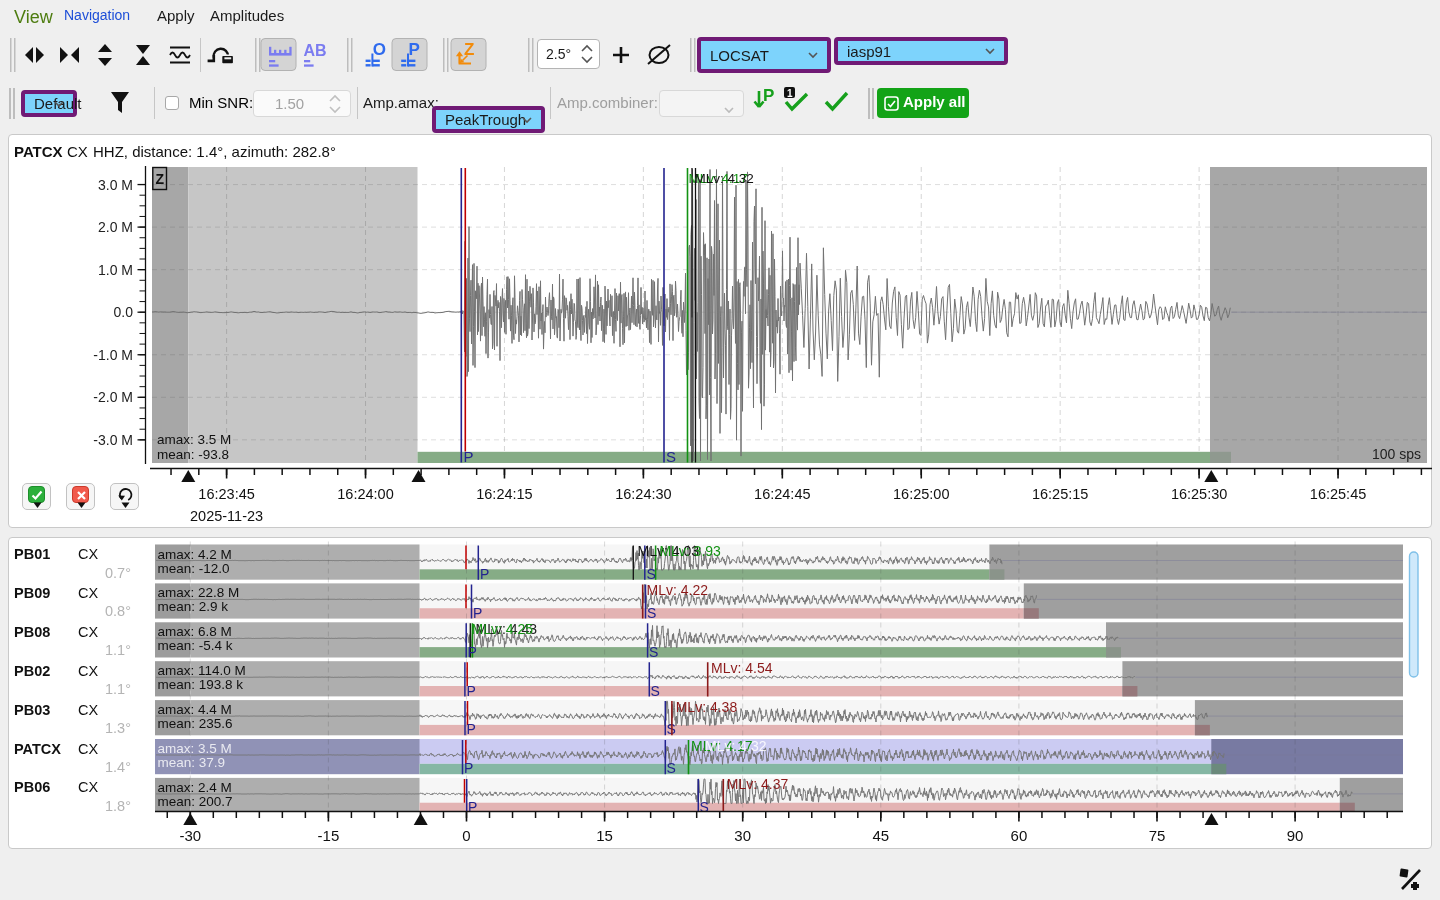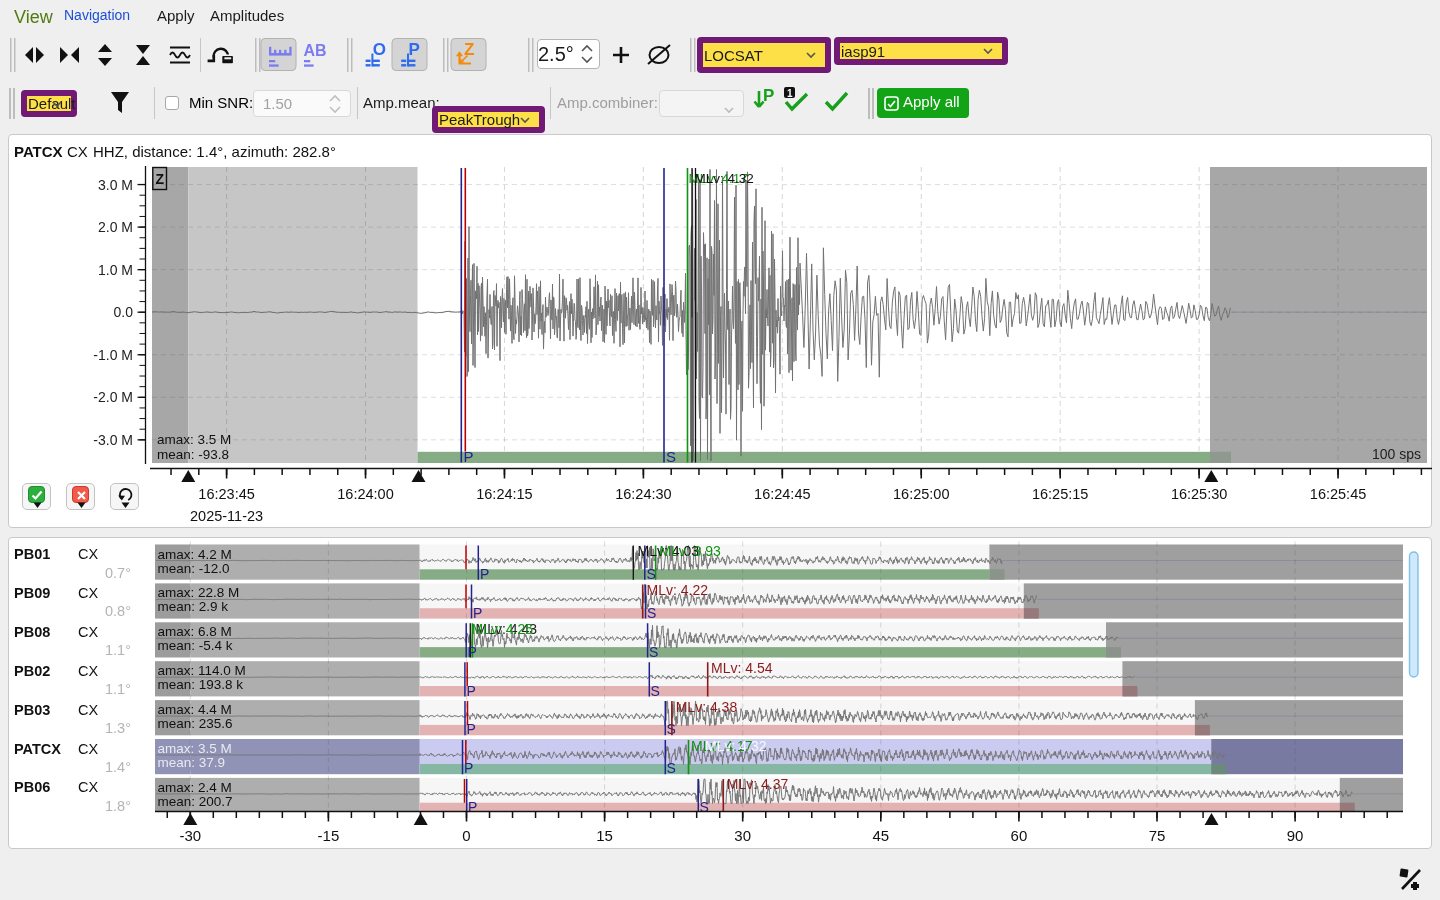--- a/index.html
+++ b/index.html
@@ -81,7 +81,7 @@
 <ellipse cx="659" cy="25" rx="9.5" ry="8" fill="none" stroke="#111" stroke-width="2"></ellipse>
 <path d="M648 34 L670 15" stroke="#111" stroke-width="2"></path>
 </svg>
-<div class="abs" style="left:537px;top:39px;width:63px;height:30px;background:#fff;border:1px solid #b4b4b4;border-radius:4px;font-size:20px;color:#1a1a1a;line-height:28px;">2.5°</div>
+<div class="abs" style="left:537px;top:39px;width:63px;height:30px;background:#fff;border:1px solid #b4b4b4;border-radius:4px;font-size:14px;color:#1a1a1a;line-height:28px;padding-left:8px">2.5°</div>
 <svg class="abs" style="left:578px;top:43px" width="18" height="22" viewBox="0 0 18 22">
     <path d="M4 8 L9 3 L14 8" fill="none" stroke="#555" stroke-width="1.6"></path>
     <path d="M4 14 L9 19 L14 14" fill="none" stroke="#555" stroke-width="1.6"></path>

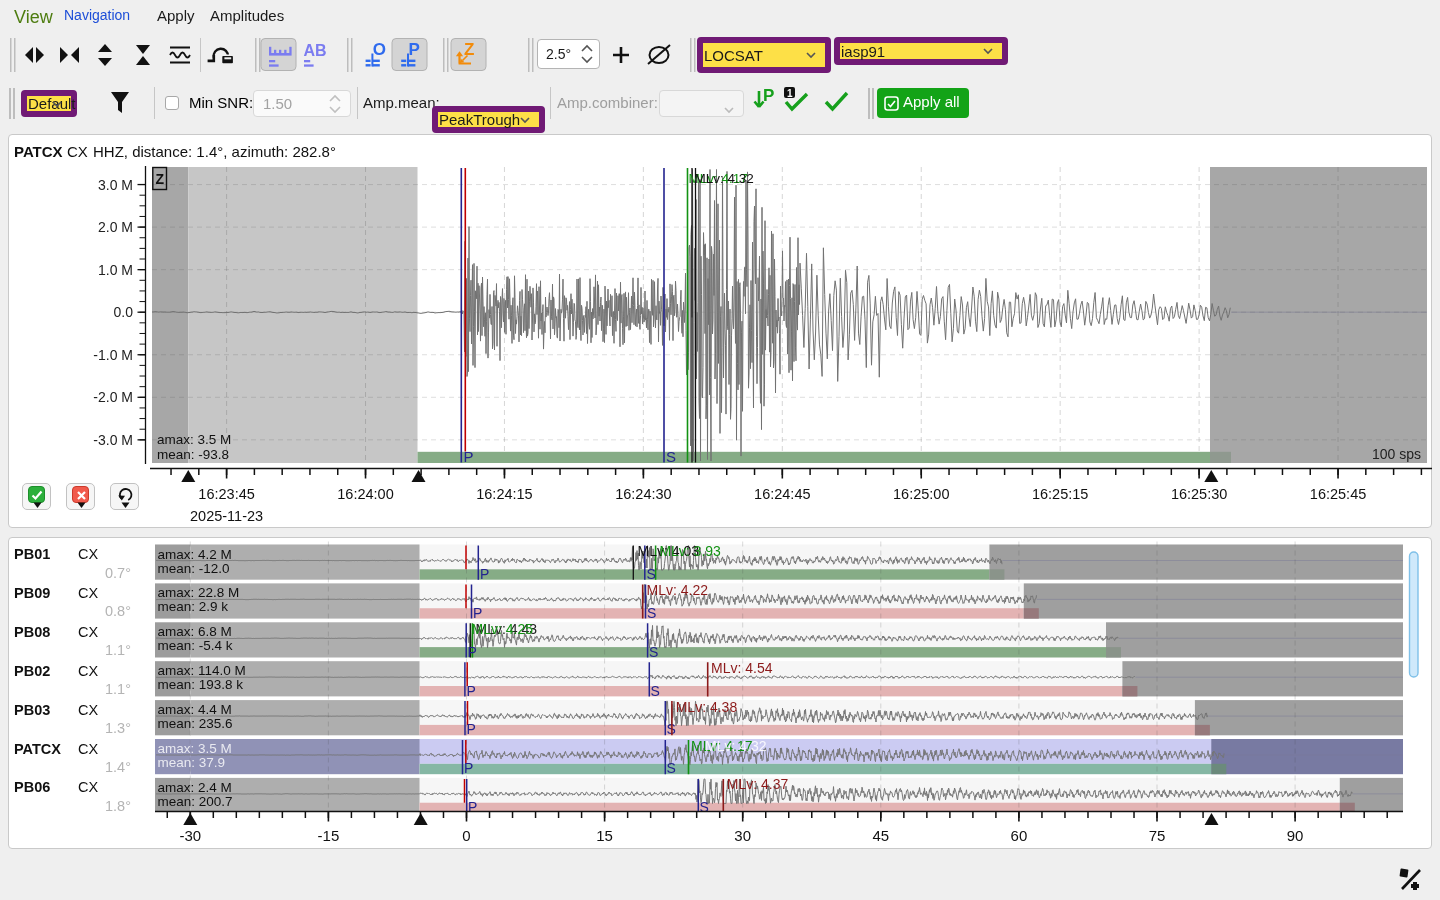--- a/index.html
+++ b/index.html
@@ -4,7 +4,7 @@
 body{width:1440px;height:900px;background:#efefef;font-family:"Liberation Sans",sans-serif;position:relative;overflow:hidden}
 .abs{position:absolute}
 .panel{position:absolute;background:#fff;border:1px solid #c9c9c9;border-radius:4px}
-.combo{position:absolute;background:#fde047;border:6px solid #701a75;border-radius:4px;font-size:15px;color:#1a1a1a;display:flex;align-items:center;padding-left:1px}
+.combo{position:absolute;background:#7dd3fc;border:4px solid #701a75;border-radius:4px;font-size:15px;color:#1a1a1a;display:flex;align-items:center;padding-left:9px}
 .combo svg{position:absolute;right:8px;top:50%;transform:translateY(-50%)}
 .sep{position:absolute;width:1px;background:#c6c6c6}
 .grip{position:absolute;width:7px}

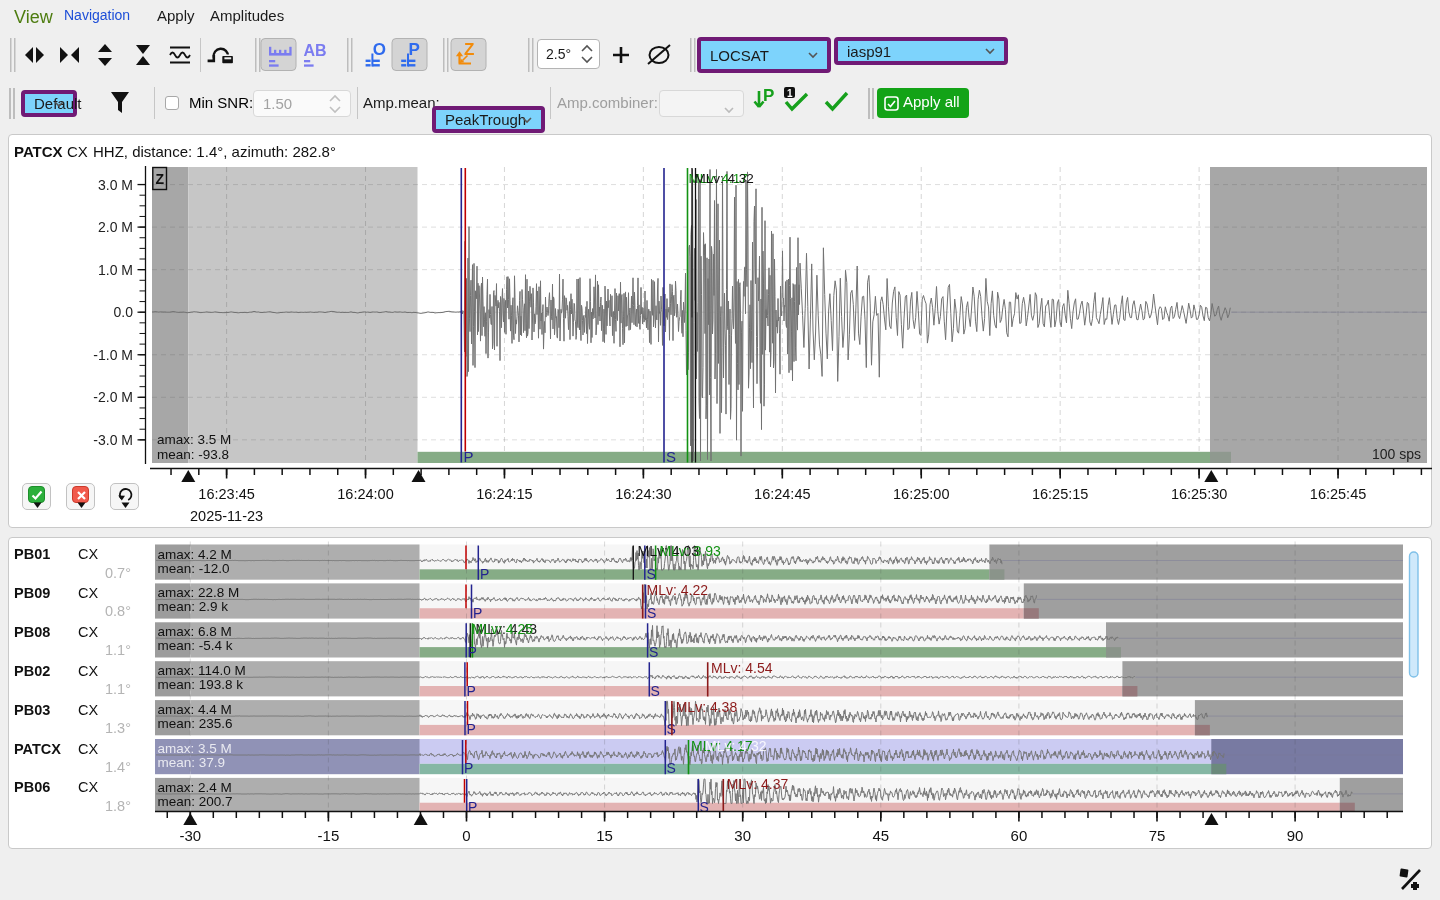--- a/index.html
+++ b/index.html
@@ -102,7 +102,7 @@
 <div class="sep" style="left:154px;top:87px;height:32px"></div>
 <div class="abs" style="left:165px;top:96px;width:14px;height:14px;background:#fff;border:1px solid #a8a8a8;border-radius:3px"></div>
 <div class="abs" style="left:189px;top:94px;font-size:15px;color:#000000">Min SNR:</div>
-<div class="abs" style="left:253px;top:90px;width:98px;height:27px;background:#fafafa;border:1px solid #d8d8d8;border-radius:4px;font-size:15px;color:#a2a2a2;line-height:25px;padding-left:9px">1.50</div>
+<div class="abs" style="left:253px;top:90px;width:98px;height:27px;background:#fafafa;border:1px solid #d8d8d8;border-radius:4px;font-size:15px;color:#a2a2a2;line-height:25px;padding-left:21px">1.50</div>
 <svg class="abs" style="left:326px;top:93px" width="18" height="22" viewBox="0 0 18 22">
     <path d="M4 8 L9 3 L14 8" fill="none" stroke="#c0c0c0" stroke-width="1.6"></path>
     <path d="M4 14 L9 19 L14 14" fill="none" stroke="#c0c0c0" stroke-width="1.6"></path>

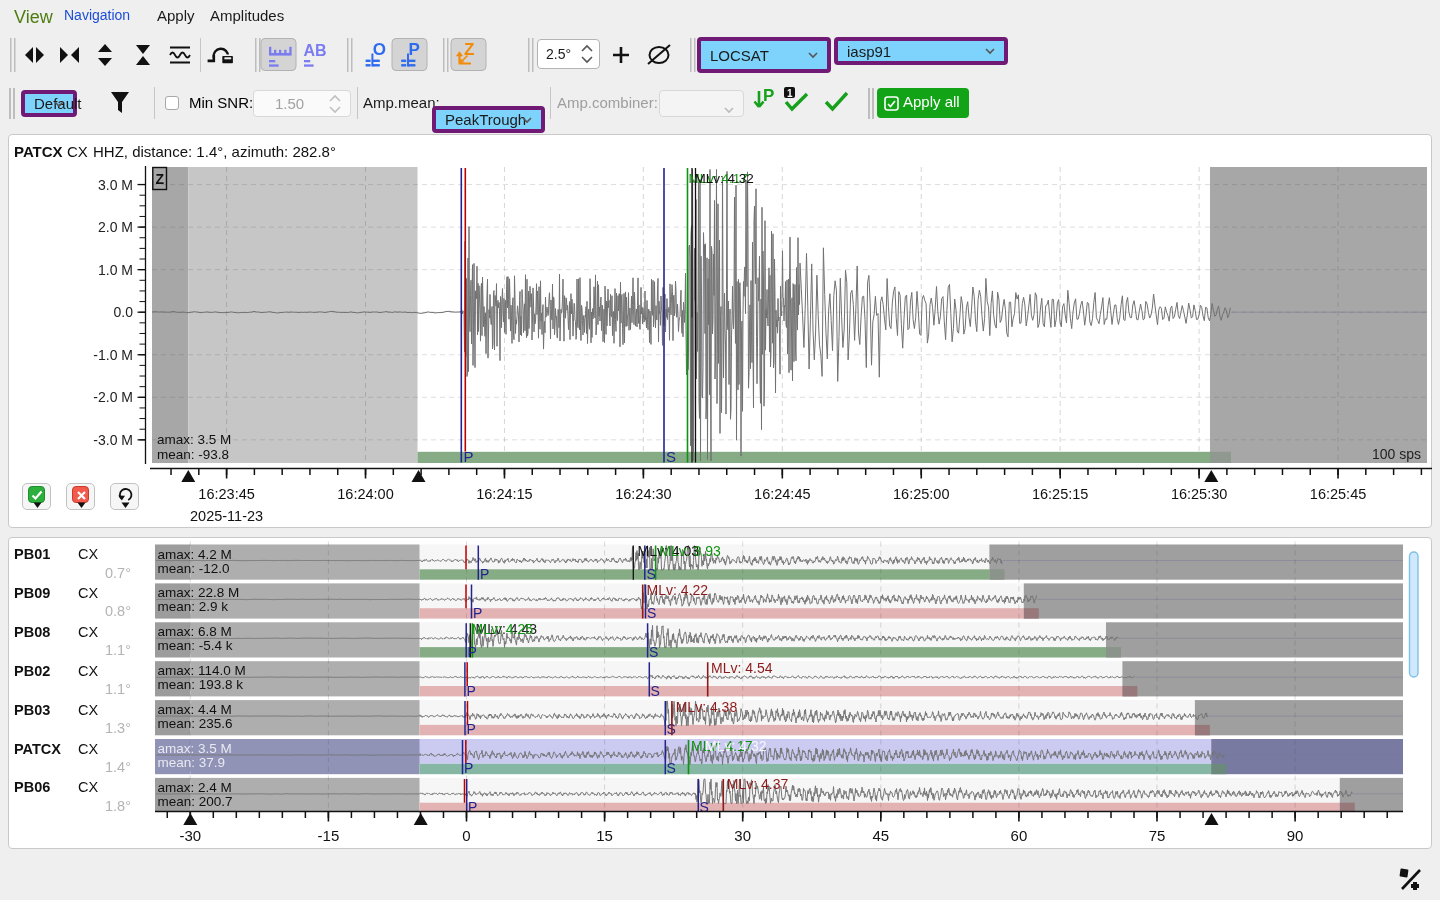--- a/index.html
+++ b/index.html
@@ -108,7 +108,7 @@
     <path d="M4 14 L9 19 L14 14" fill="none" stroke="#c0c0c0" stroke-width="1.6"></path>
   </svg>
 <div class="sep" style="left:357px;top:87px;height:32px"></div>
-<div class="abs" style="left:363px;top:94px;font-size:15px;color:#1a1a1a">Amp.mean:</div>
+<div class="abs" style="left:363px;top:94px;font-size:15px;color:#1a1a1a">Amp.amax:</div>
 <div class="combo" style="left:432px;top:106px;width:113px;height:27px">PeakTrough<svg width="12" height="8" viewBox="0 0 12 8">
       <path d="M2 2 L6 6 L10 2" fill="none" stroke="#555" stroke-width="1.6"></path>
     </svg></div>

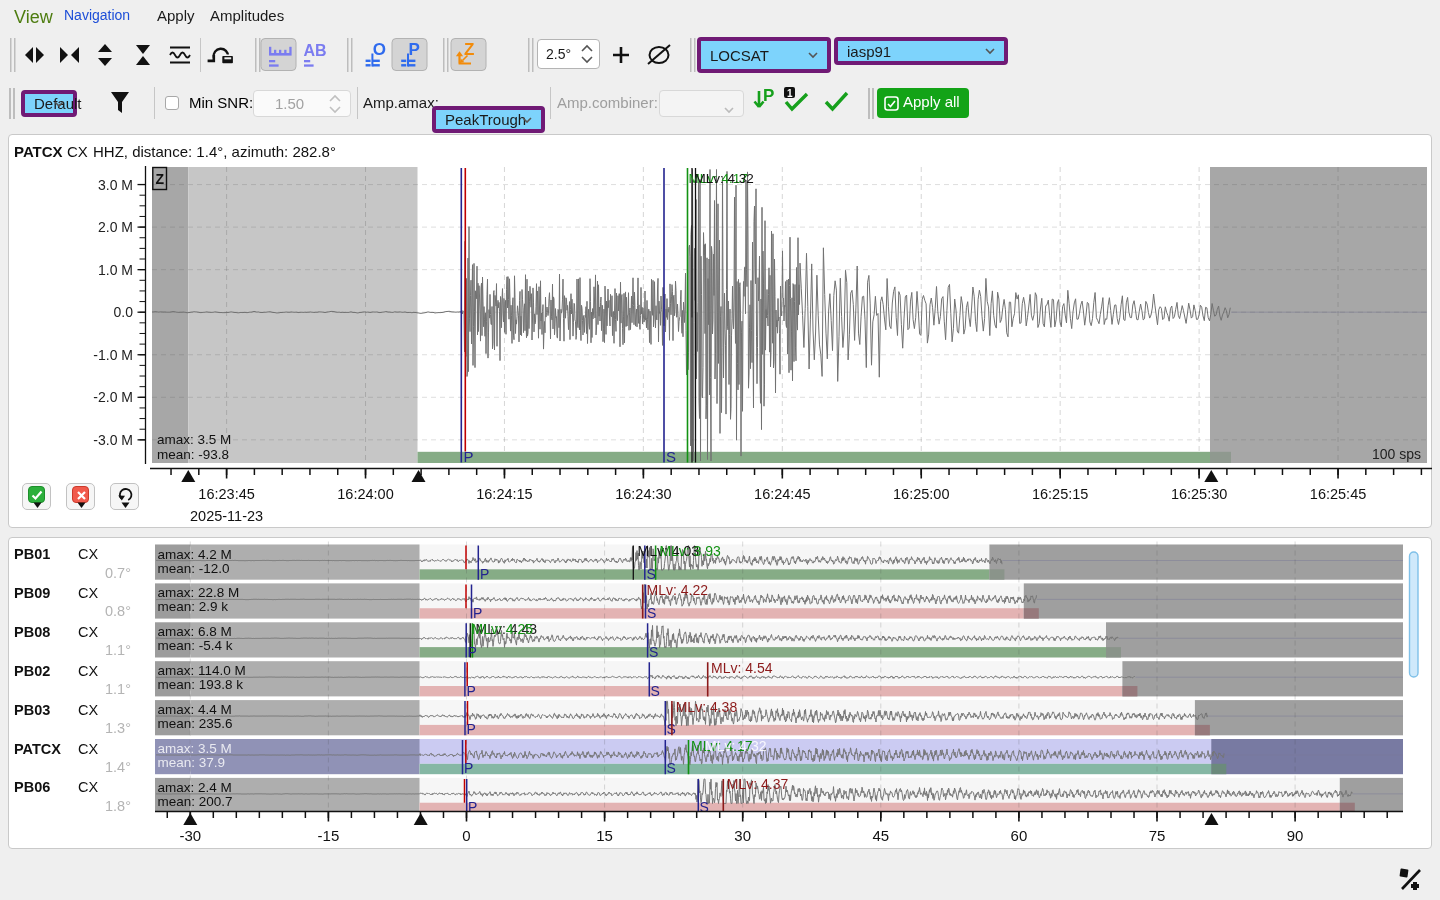--- a/index.html
+++ b/index.html
@@ -137,7 +137,7 @@
       <rect x="1" y="1" width="13" height="13" rx="2.5" fill="none" stroke="#fff" stroke-width="1.6"></rect>
       <path d="M4 8 L6.5 10.5 L11 5" fill="none" stroke="#fff" stroke-width="1.6"></path>
     </svg>
-    <span style="position:absolute;left:26px;top:5px;font-size:15px;font-weight:normal;color:#fff">Apply all</span>
+    <span style="position:absolute;left:26px;top:5px;font-size:15px;font-weight:bold;color:#fff">Apply all</span>
   </div>
 <div class="panel" style="left:8px;top:134px;width:1424px;height:394px"></div>
 <svg class="abs" style="left:8px;top:134px" width="1424" height="394" viewBox="0 0 1424 394">

